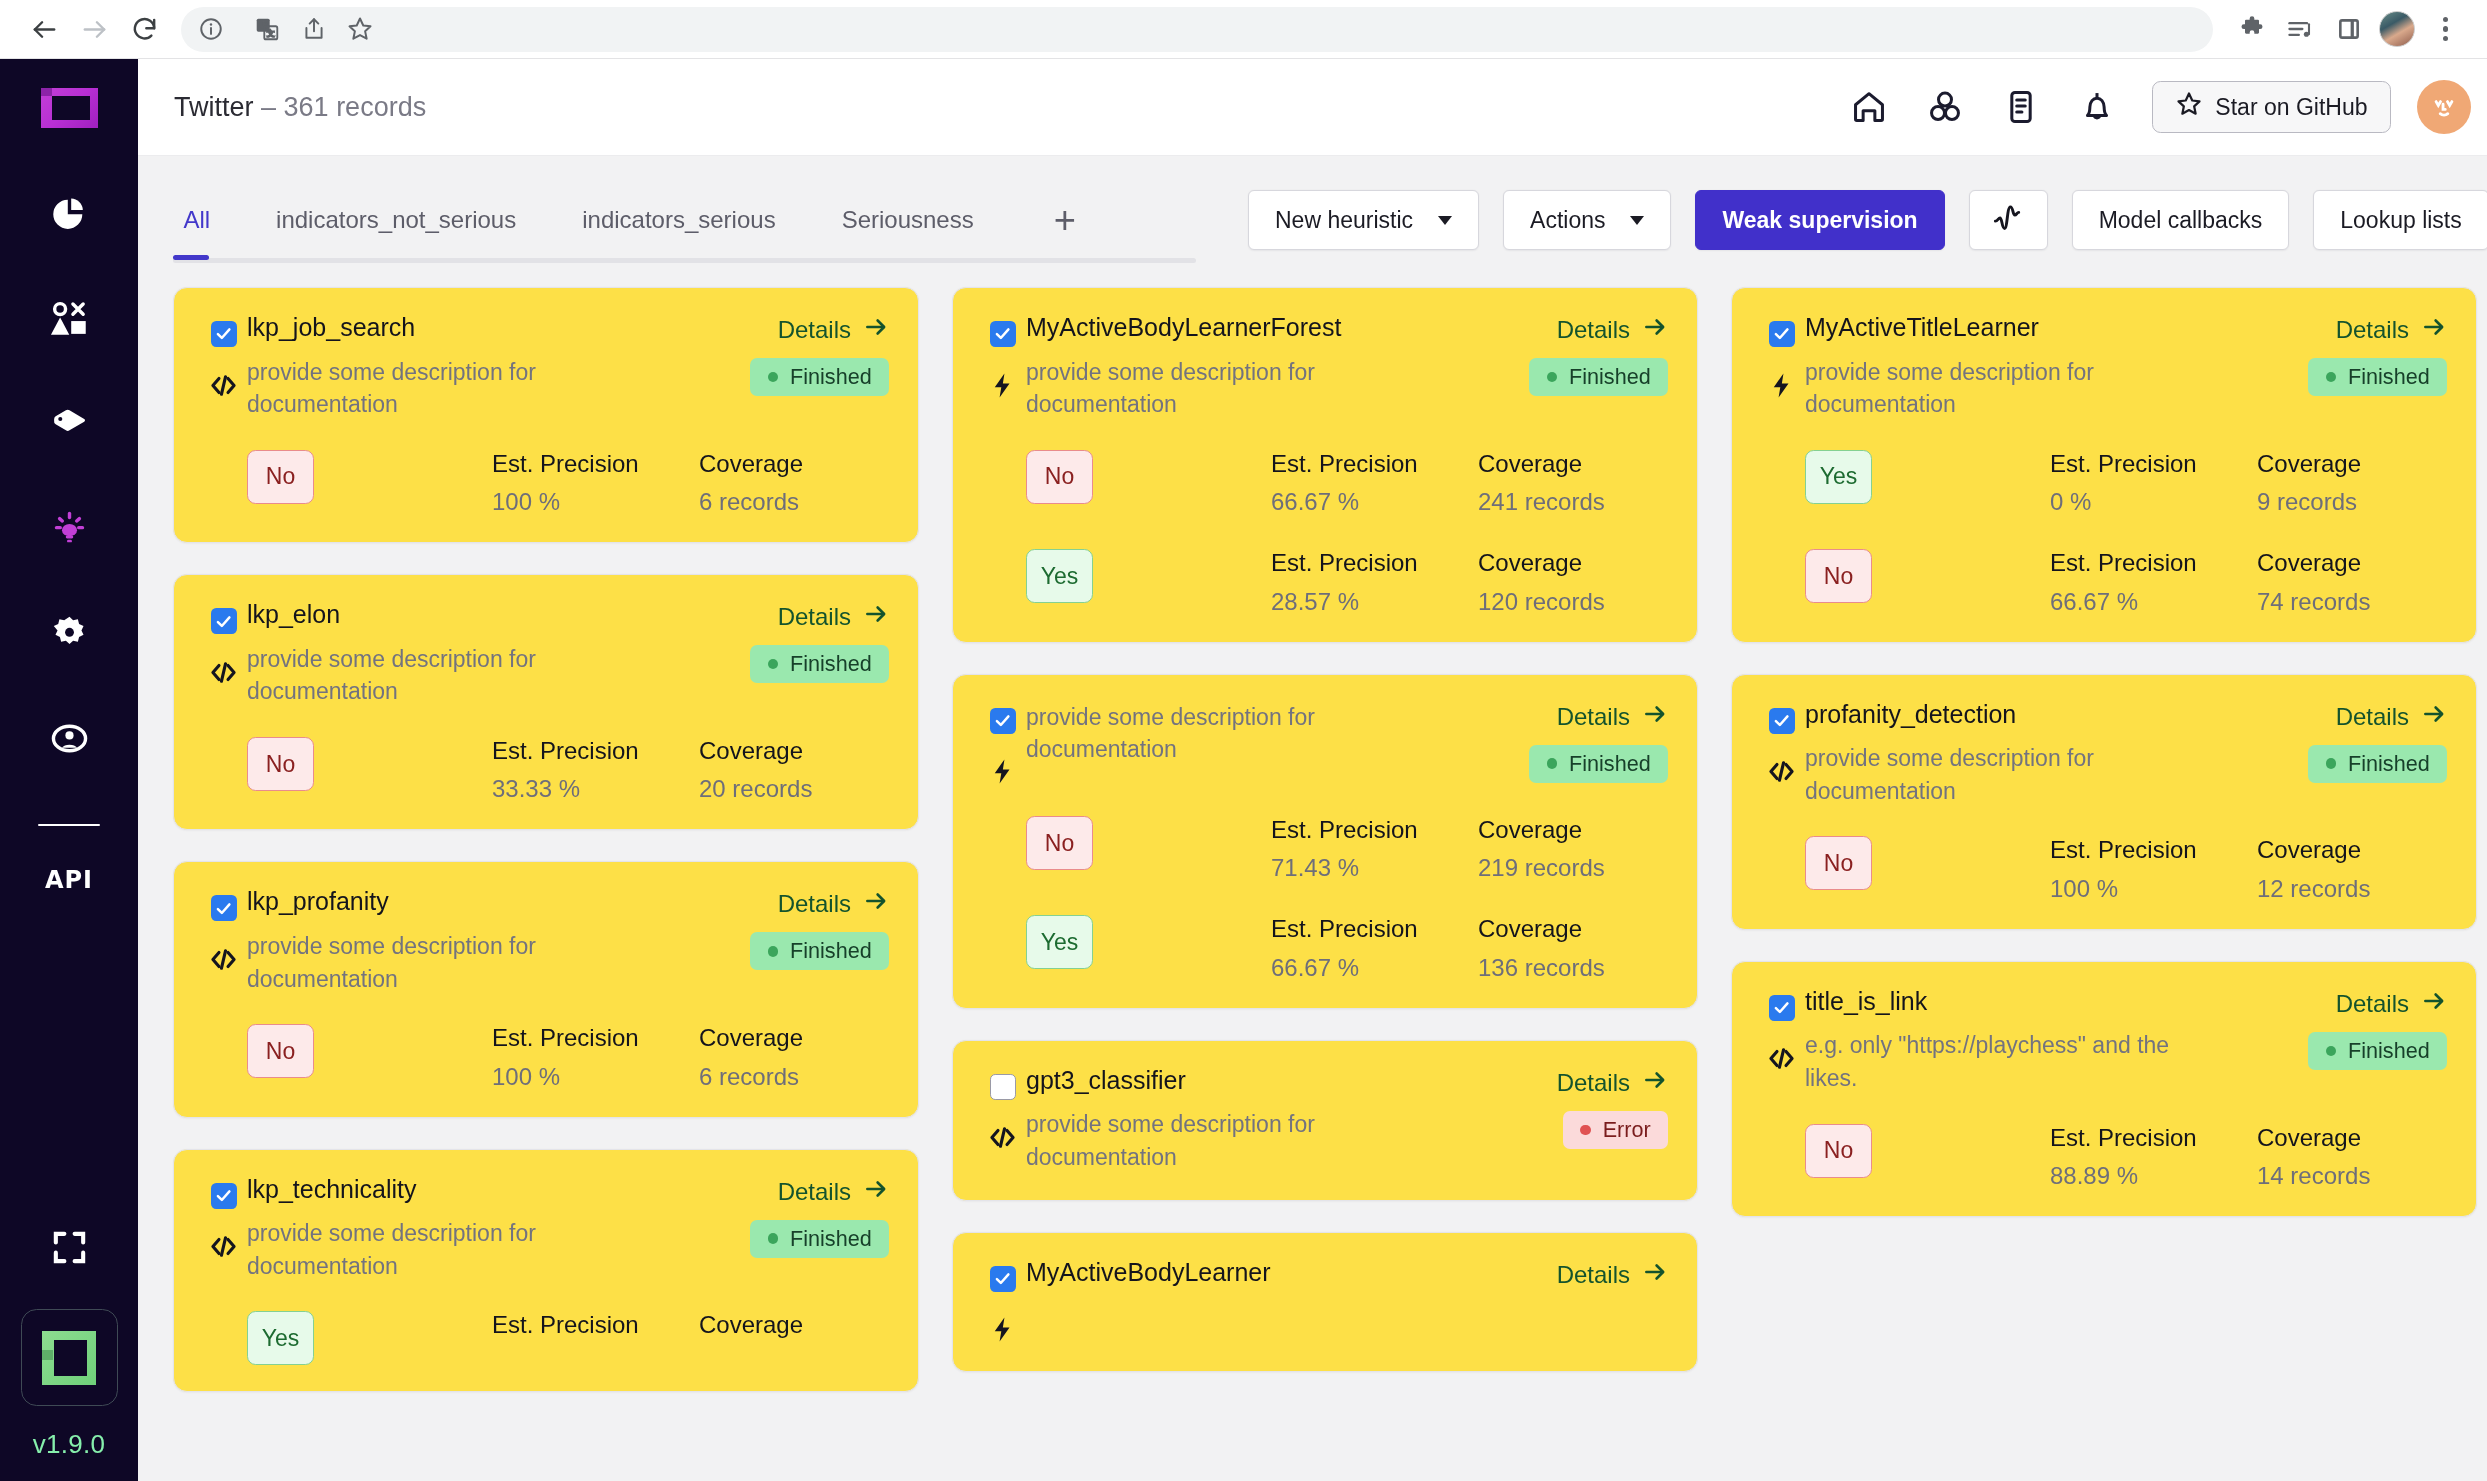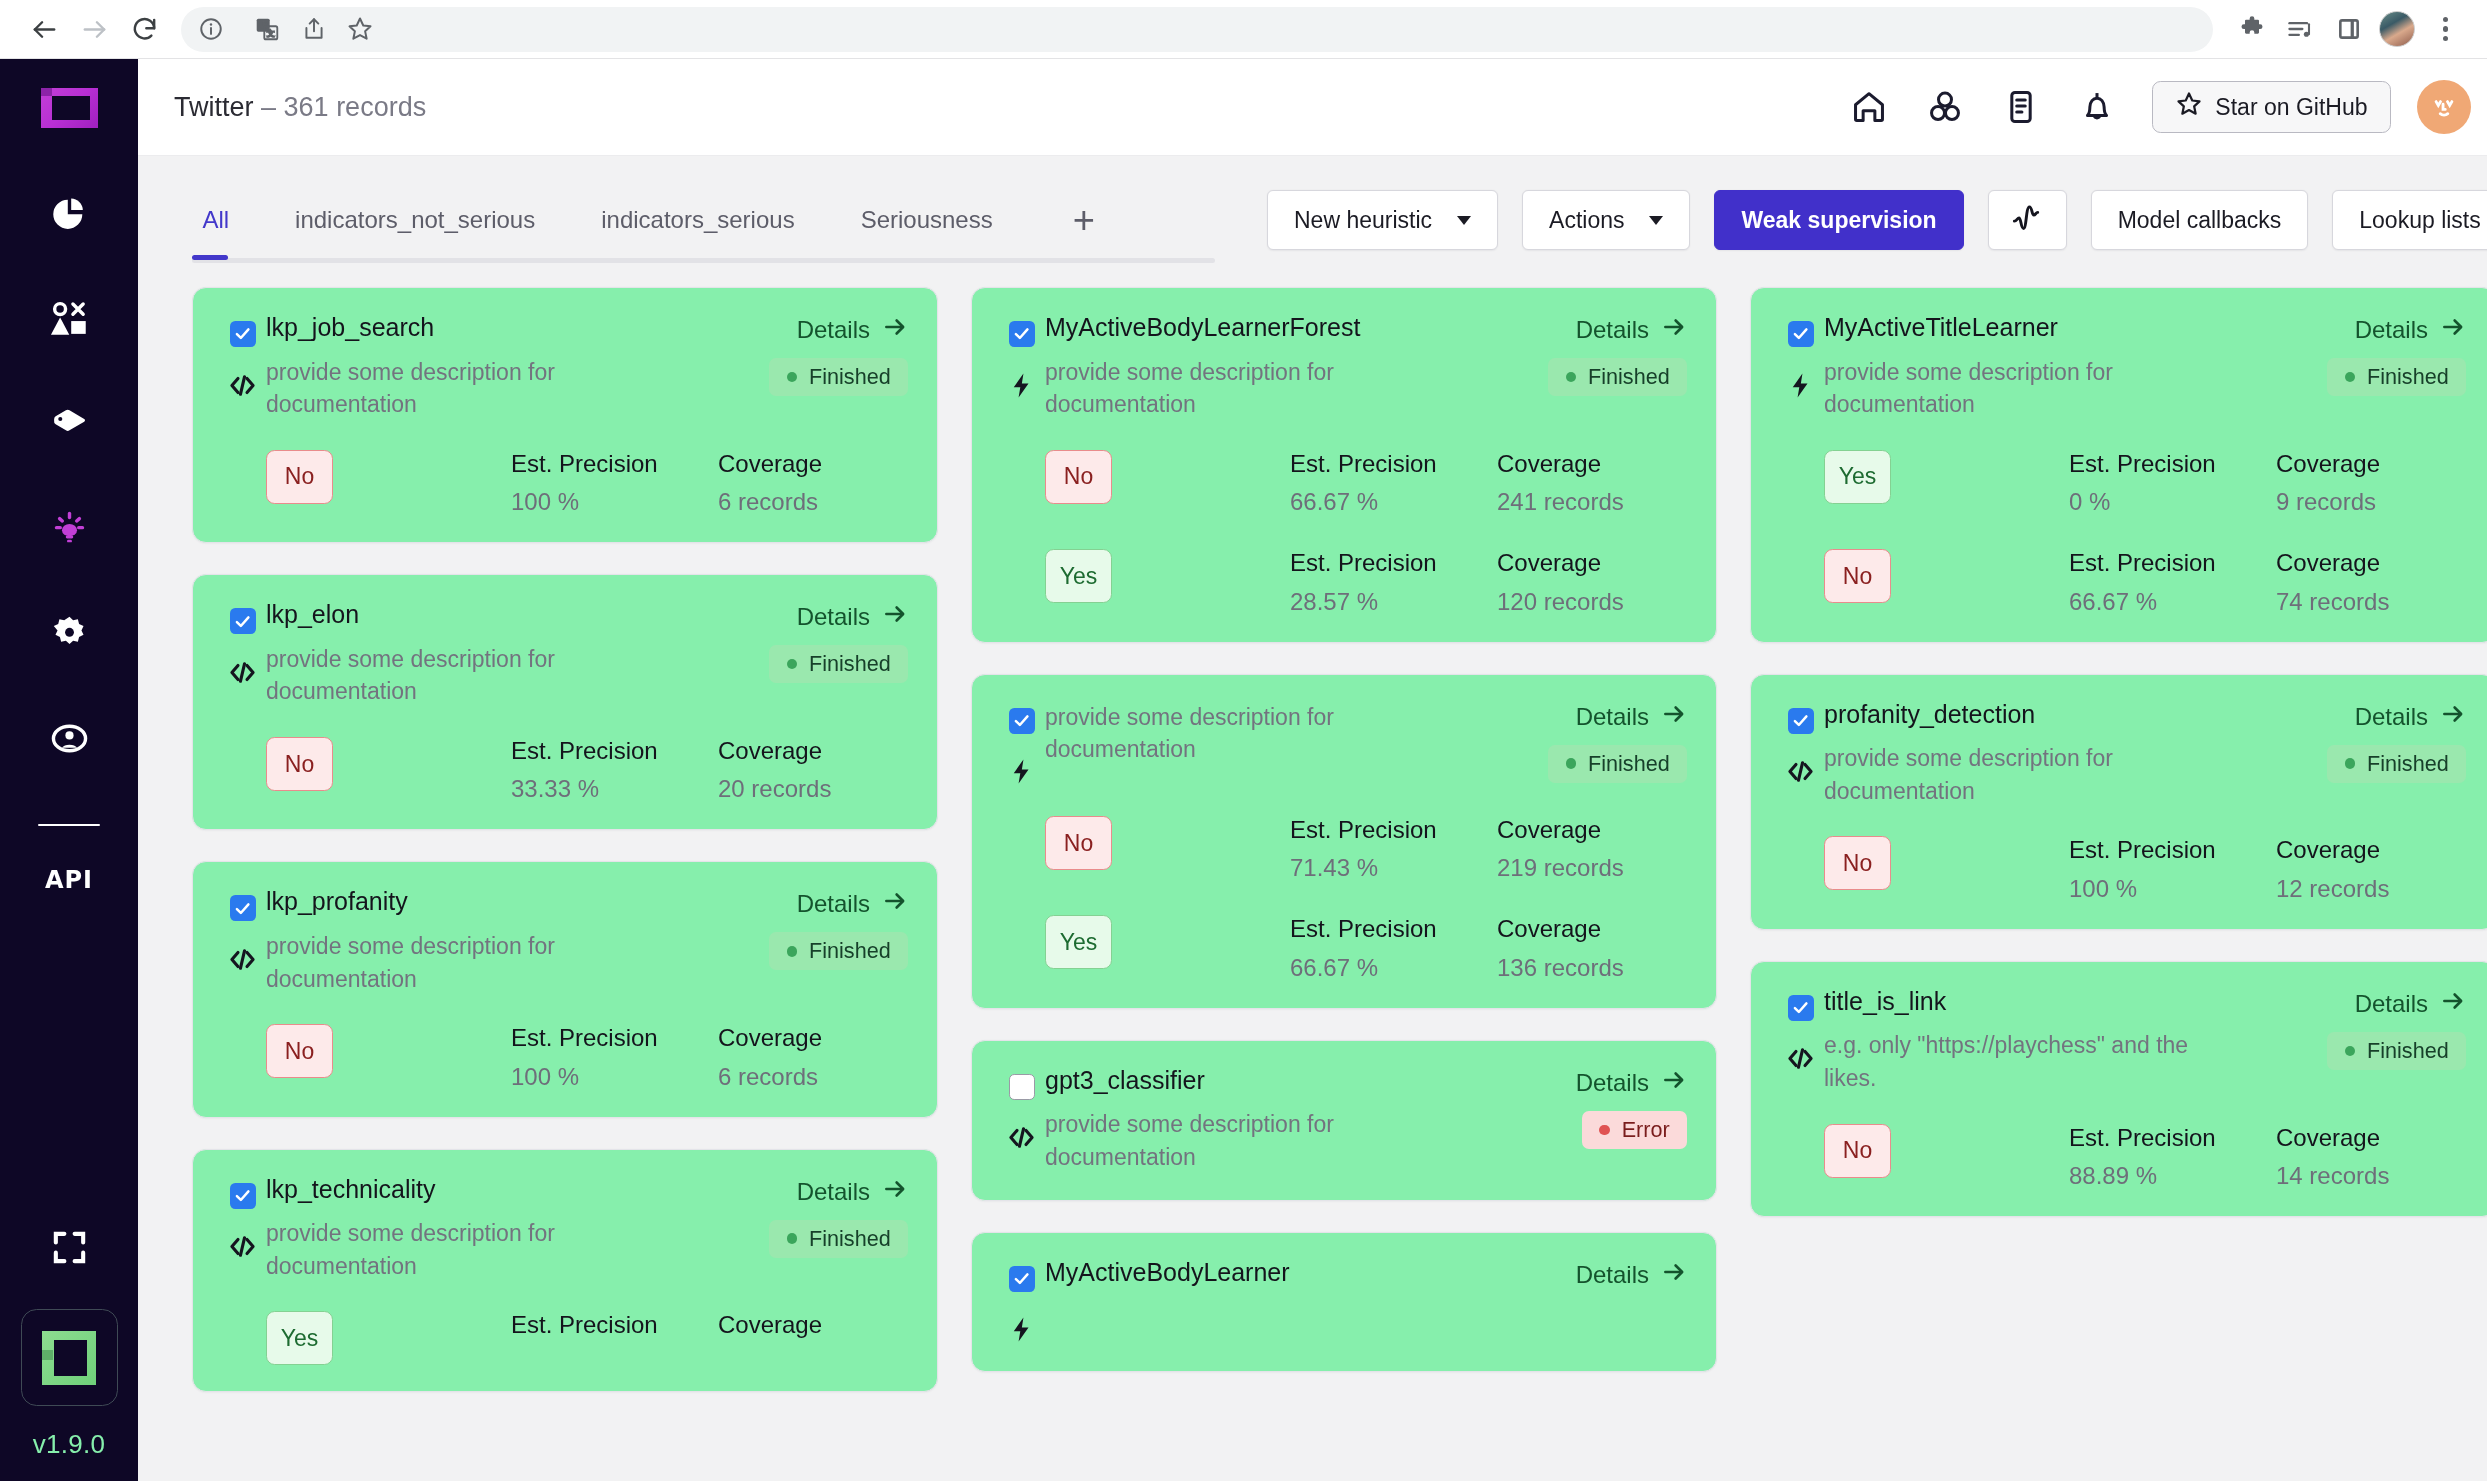--- a/index.html
+++ b/index.html
@@ -153,7 +153,7 @@
 
   .content {
     flex: 1 1 auto; background:#f2f2f3;
-    padding: 0 54px; overflow:hidden; position:relative;
+    padding: 0 35px; overflow:hidden; position:relative;
   }
 
   .toolbar-row {

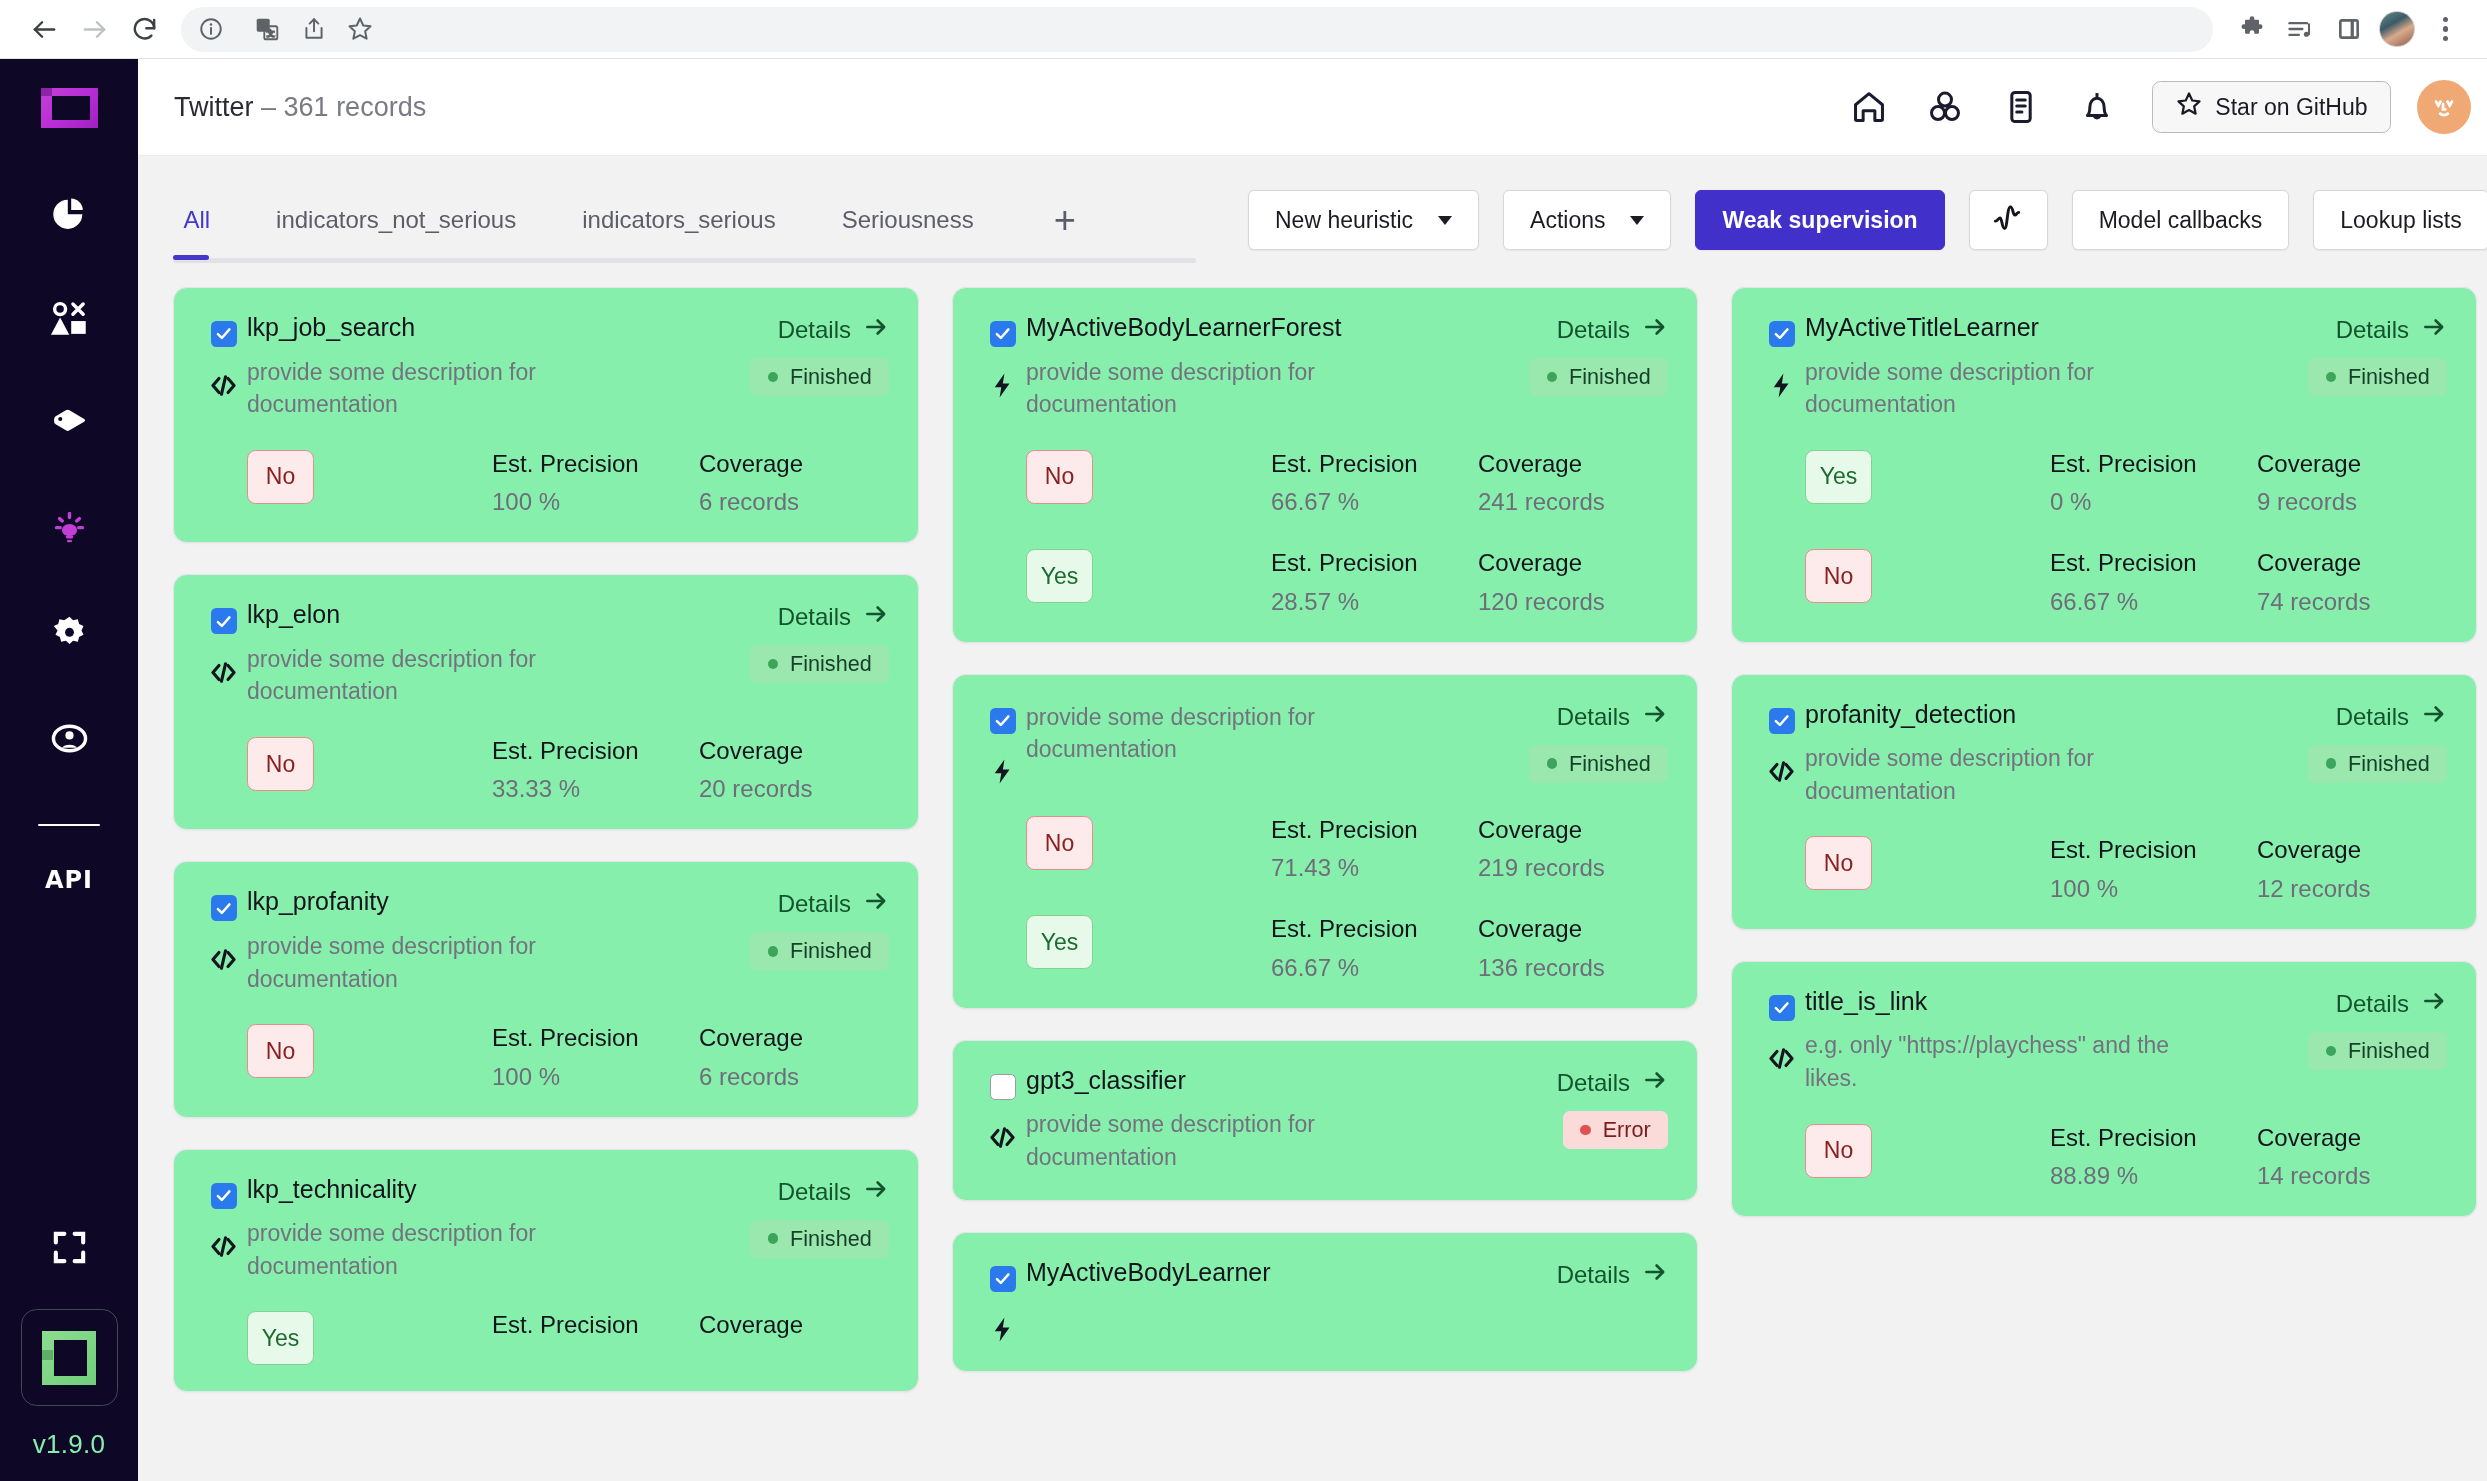--- a/index.html
+++ b/index.html
@@ -206,7 +206,7 @@
   }
   .col { width: 746px; flex: 0 0 746px; display:flex; flex-direction:column; gap: 31px; }
   .card {
-    background:#86efac; border:0.9px solid #e4e4e9; border-radius:14px;
+    background:#fde047; border:0.9px solid #e4e4e9; border-radius:14px;
     padding: 26px 29px 26px 26px;
     box-shadow: 0 0.9px 1.7px rgba(16,16,40,0.04);
     position: relative;

